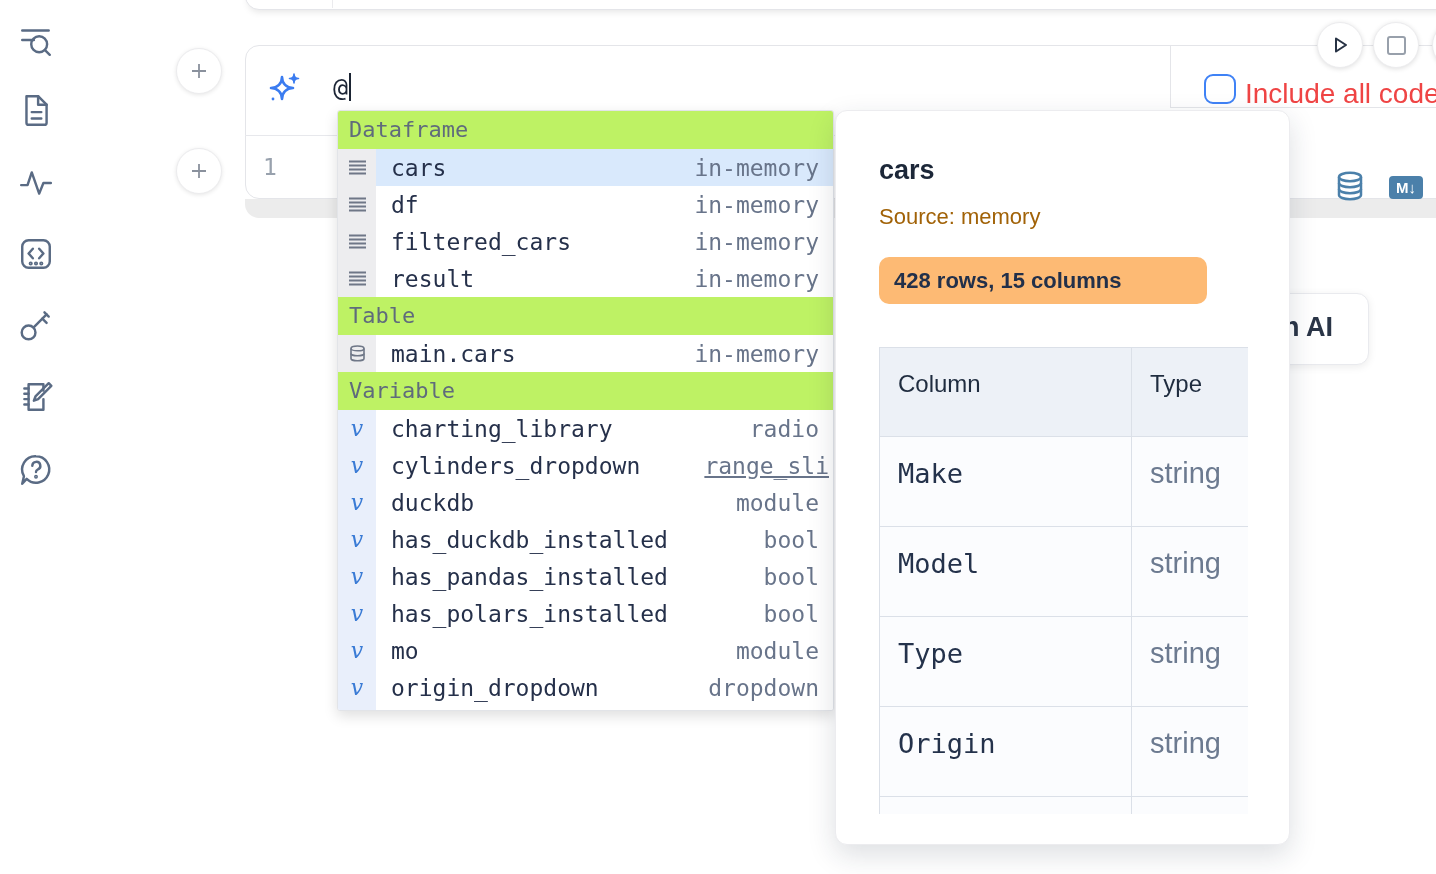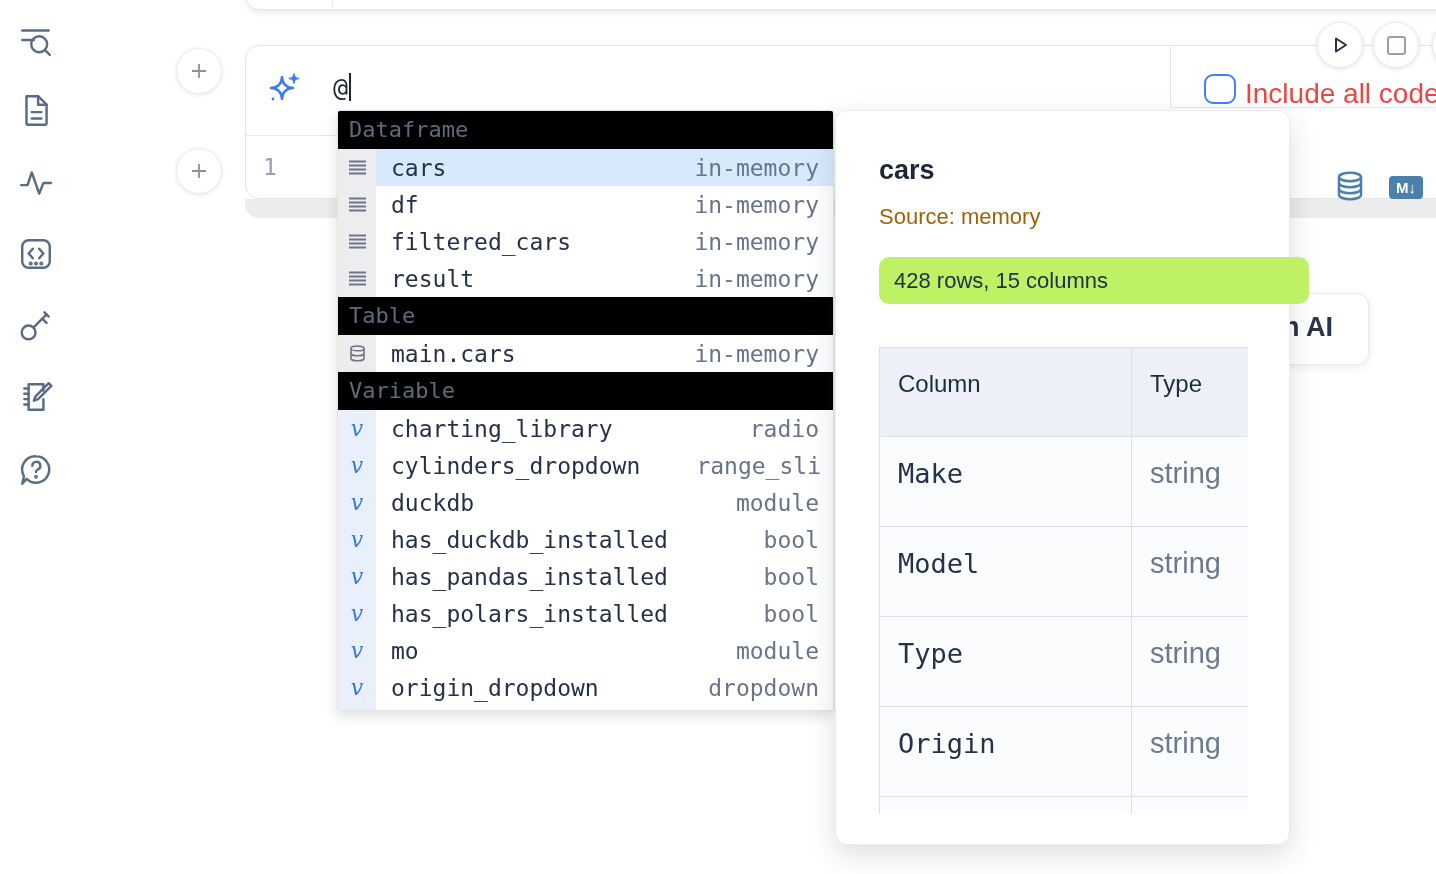--- a/index.html
+++ b/index.html
@@ -53,7 +53,7 @@
   #autocomplete{left:337px;top:110px;width:497px;height:601px;background:#fff;z-index:25;
                 border:1px solid #e2e4e8;box-shadow:0 5px 14px rgba(0,0,0,.13);border-radius:3px;
                 overflow:hidden;font-family:"DejaVu Sans Mono",monospace;box-sizing:border-box;}
-  .ac-header{height:38px;line-height:38px;background:#000000;color:#5f6b7c;font-size:22px;padding-left:11px;}
+  .ac-header{height:38px;line-height:38px;background:#bef264;color:#5f6b7c;font-size:22px;padding-left:11px;}
   .ac-row{display:flex;height:37px;align-items:center;cursor:pointer;}
   .ac-gutter{width:38px;height:100%;background:#ededef;display:flex;align-items:center;justify-content:center;flex:none;}
   .ac-gutter.var{background:#e9effb;}

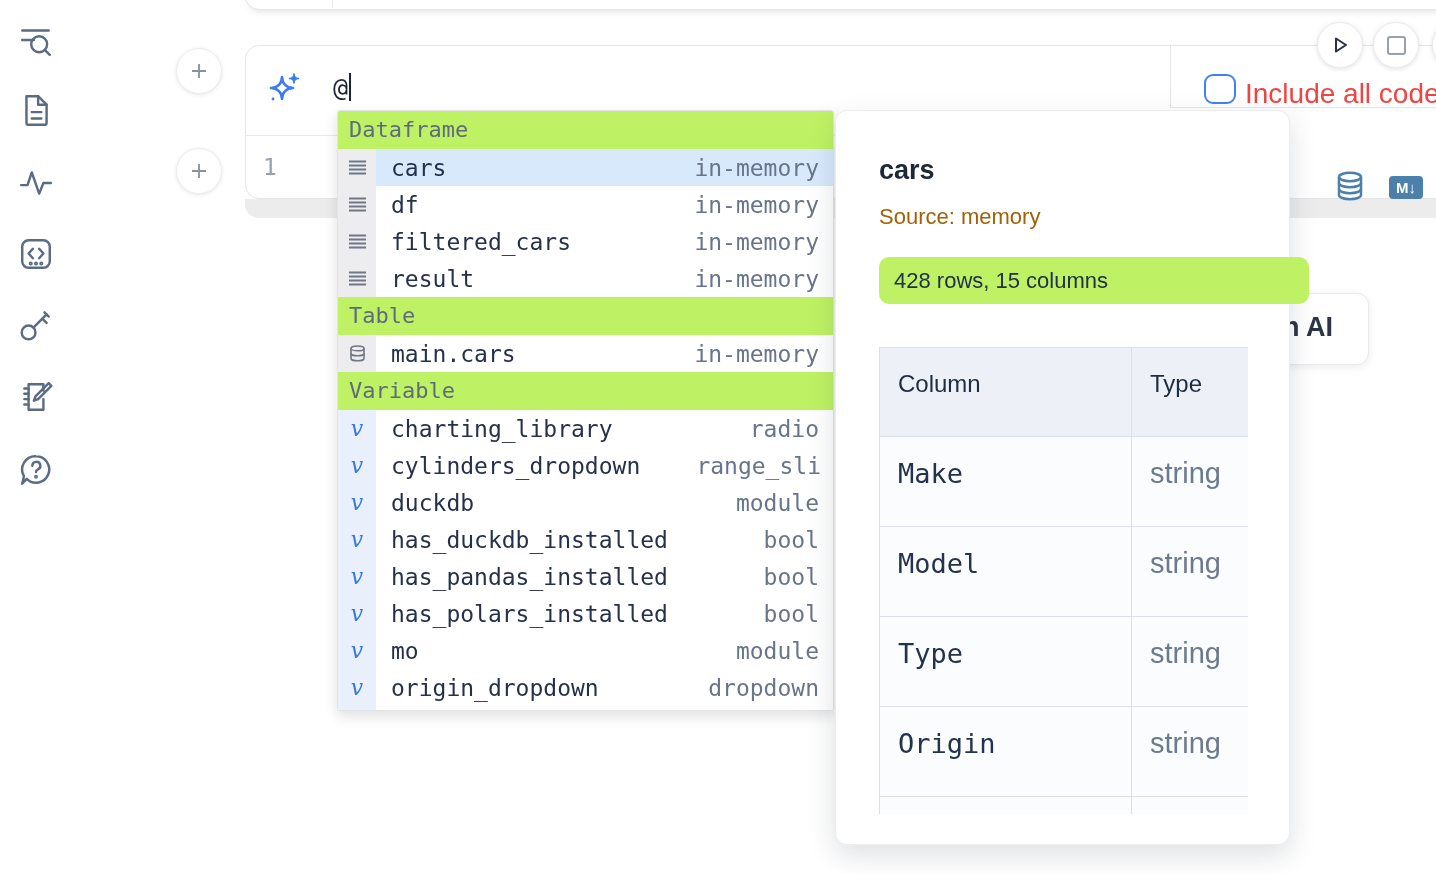--- a/index.html
+++ b/index.html
@@ -69,8 +69,8 @@
                  border:1px solid #ececef;border-radius:12px;box-shadow:0 10px 28px rgba(30,40,60,.15);box-sizing:border-box;}
   #preview-title{position:absolute;left:43px;top:44px;font-size:27px;font-weight:bold;color:#1c2738;}
   #preview-source{position:absolute;left:43px;top:93px;font-size:22px;color:#a16207;}
-  #preview-stats{position:absolute;left:43px;top:146px;width:430px;height:47px;background:#bef264;border-radius:10px;
-                 font-size:22px;color:#22304a;line-height:47px;padding-left:15px;box-sizing:border-box;}
+  #preview-stats{position:absolute;left:43px;top:146px;width:328px;height:47px;background:#fdba74;border-radius:10px;
+                 font-size:22px;color:#22304a;line-height:47px;padding-left:15px;box-sizing:border-box;font-weight:bold;}
   #preview-table-wrap{position:absolute;left:43px;top:236px;width:369px;height:467px;overflow:hidden;}
   #preview-table{border-collapse:collapse;width:368px;table-layout:fixed;}
   #preview-table th,#preview-table td{border:1px solid #dbe0e8;padding:0 0 16px 18px;text-align:left;}

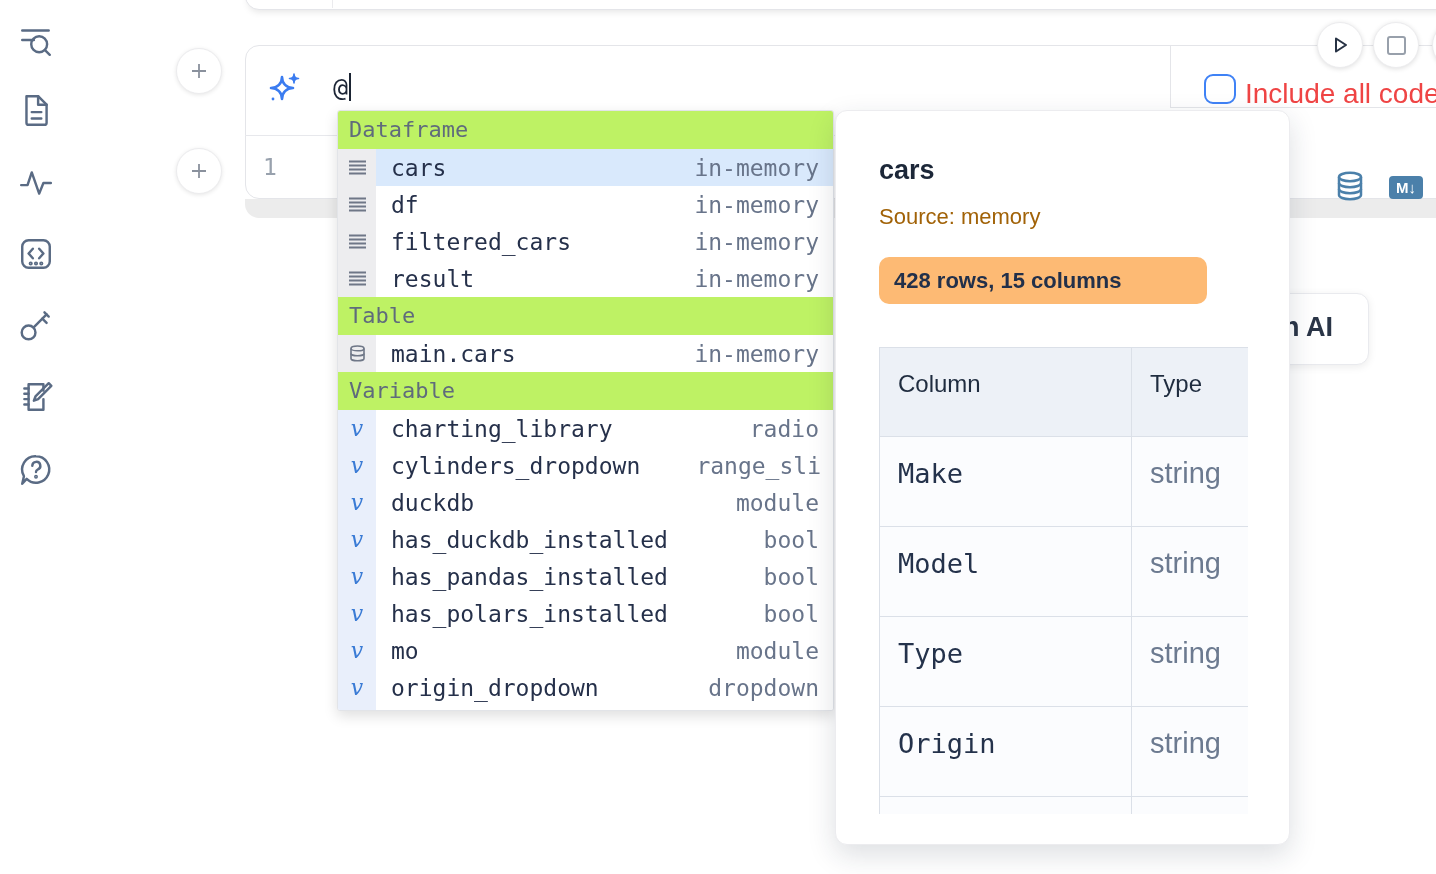--- a/index.html
+++ b/index.html
@@ -61,7 +61,7 @@
   .ac-row.selected .ac-body{background:#d9e9fc;}
   .ac-name{margin-left:15px;font-size:23px;color:#25304a;white-space:pre;}
   .ac-type{margin-left:auto;margin-right:14px;font-size:23px;color:#68748a;white-space:pre;}
-  .ac-type.clip{margin-right:12px;}
+  .ac-type.clip{margin-right:4px;text-decoration:underline;}
   .var-glyph{font-family:"DejaVu Serif",serif;font-style:italic;color:#3a7bd5;font-size:22px;}
 
   

